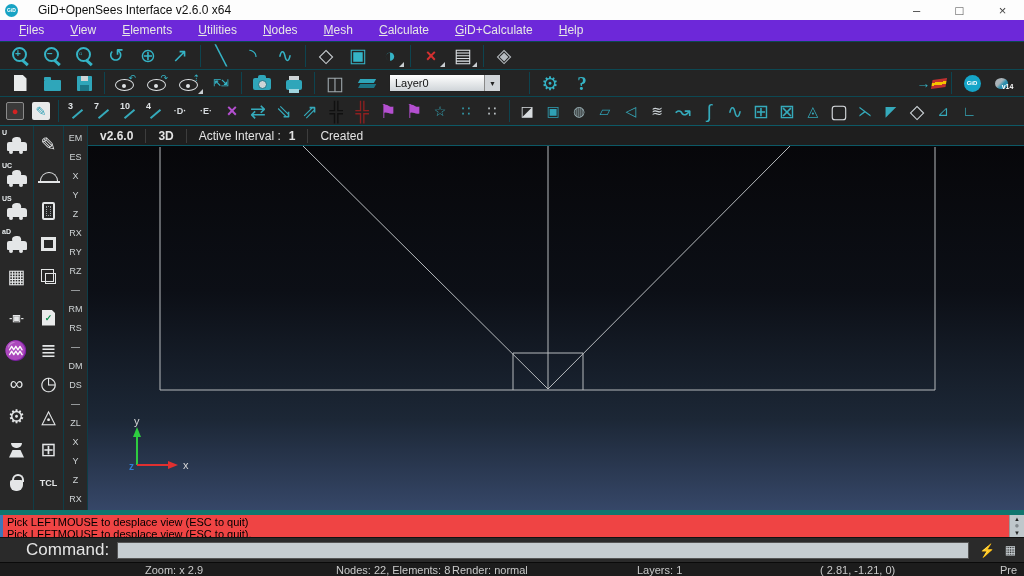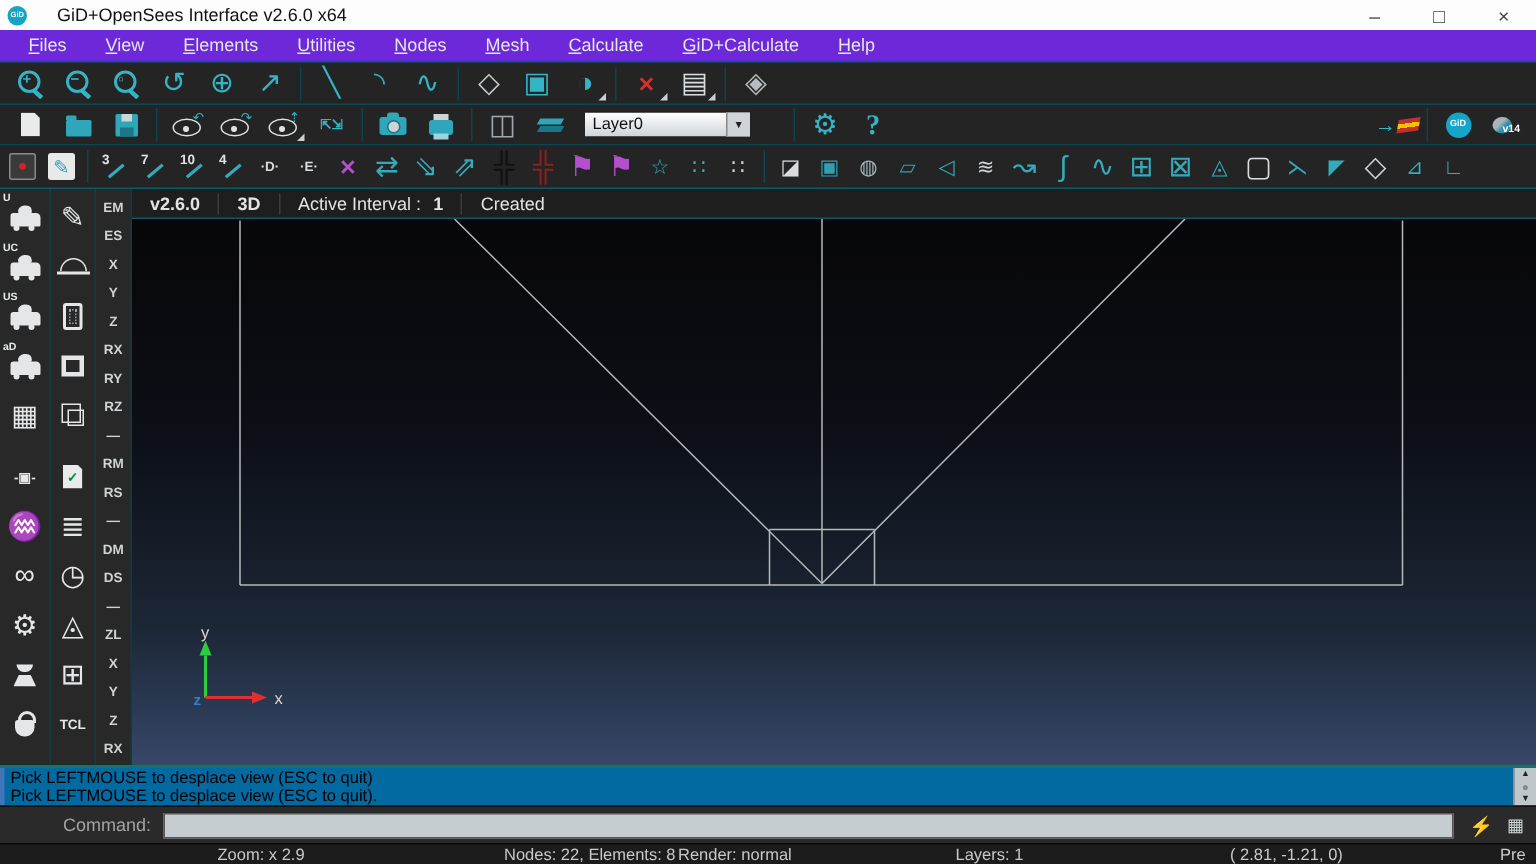--- a/index.html
+++ b/index.html
@@ -89,7 +89,7 @@
   .wicon{color:#e4e6e7;font-size:15px}
   .gap{margin-top:8px}
   .mini{position:absolute;top:1px;left:2px;font-size:7px;font-style:normal;color:#e8ecee;z-index:2;font-weight:bold}
-  .slabel{height:19px;flex:0 0 19px;font-size:9px;font-weight:bold;color:#cfd4d6;display:flex;align-items:center;justify-content:center;width:100%}
+  .slabel{height:19px;flex:0 0 19px;font-size:9px;font-weight:normal;color:#cfd4d6;display:flex;align-items:center;justify-content:center;width:100%}
   .truck{position:relative;width:20px;height:9px;background:#e4e6e7;border-radius:2px 3px 1px 1px;margin-top:4px}
   .truck::before{content:"";position:absolute;left:5px;top:-5px;width:9px;height:6px;background:#e4e6e7;border-radius:50% 50% 20% 20%;transform:rotate(-10deg)}
   .truck::after{content:"";position:absolute;bottom:-3px;left:2px;width:4px;height:4px;border-radius:50%;background:#e4e6e7;box-shadow:10px 0 0 #e4e6e7}

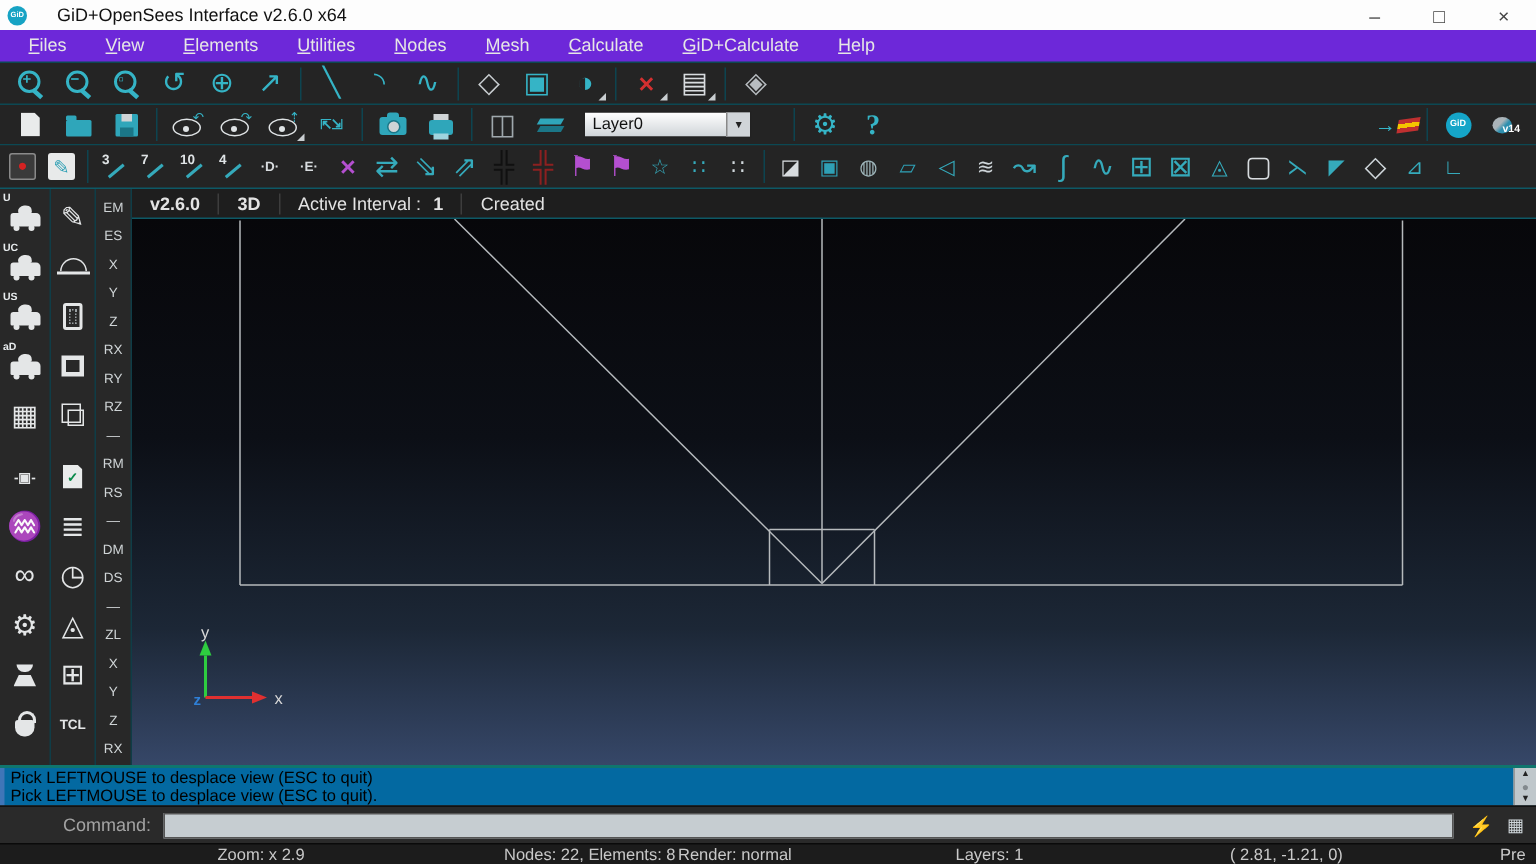--- a/index.html
+++ b/index.html
@@ -112,7 +112,7 @@
   .cansvg{position:absolute;inset:0;width:100%;height:100%}
 
   
-  .messages{height:27px;background:#0369a1;border-top:2px solid #0f766e;display:flex;flex:0 0 27px}
+  .messages{height:27px;background:#ef4444;border-top:5px solid #0f766e;display:flex;flex:0 0 27px}
   .msgbar{width:3px;background:#3f76b8;flex:0 0 3px}
   .msglines{flex:1;padding:1px 0 0 4px;overflow:hidden}
   .msg{font-size:11px;color:#000;line-height:12px;white-space:nowrap}

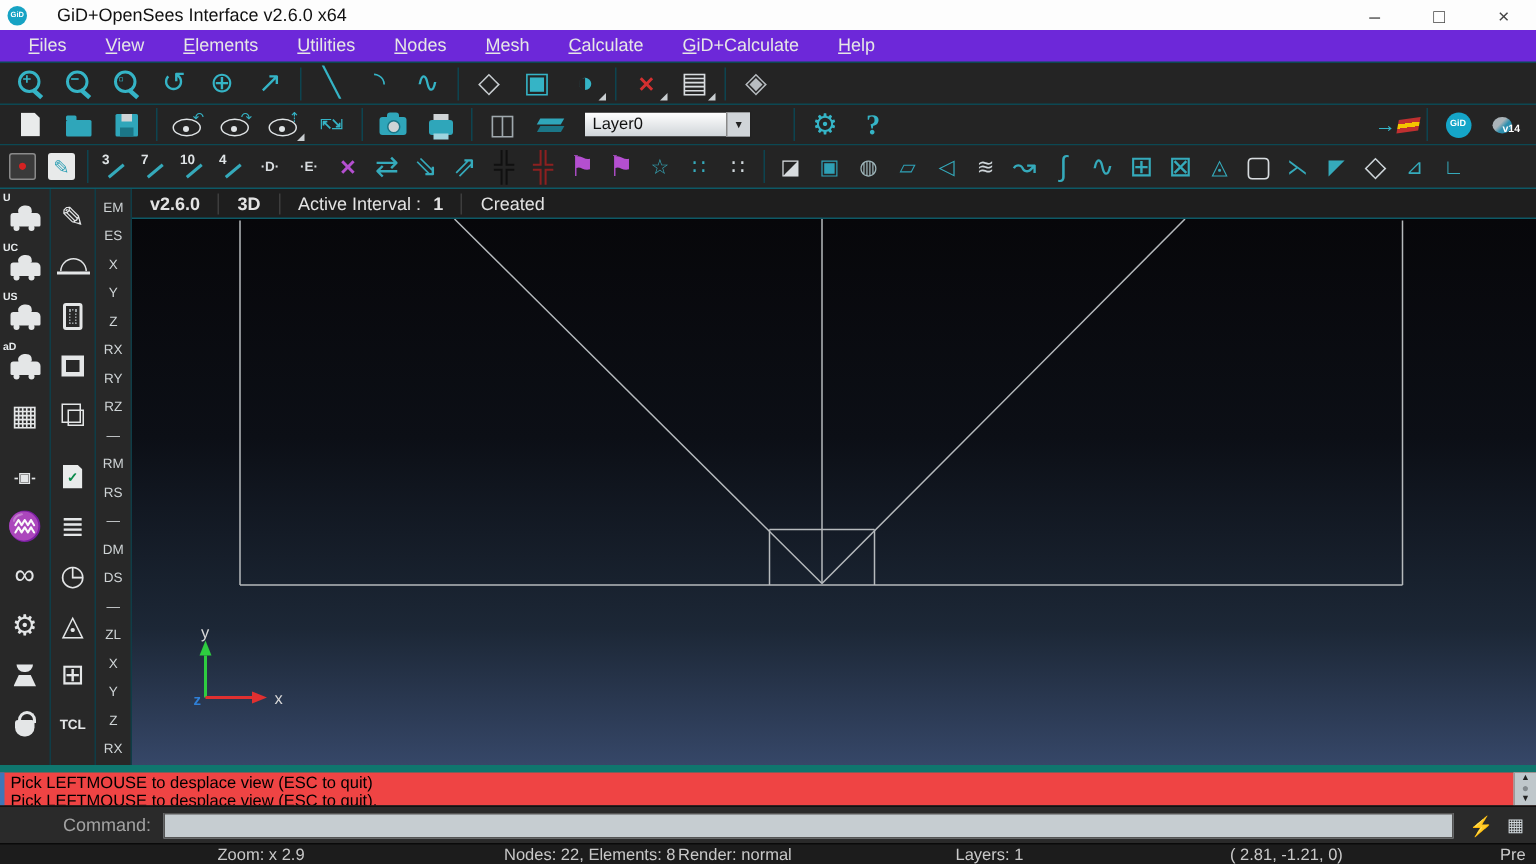--- a/index.html
+++ b/index.html
@@ -122,7 +122,7 @@
 
   
   .commandbar{height:25px;background:#2a2a2a;display:flex;align-items:center;border-top:1px solid #111;flex:0 0 25px}
-  .cmdlabel{color:#a3a3a3;font-size:12px;margin-left:42px;white-space:nowrap}
+  .cmdlabel{color:#e5e5e5;font-size:17px;margin-left:26px;white-space:nowrap}
   .cmdinput{flex:1;height:17px;margin:0 10px 0 8px;background:#c6cdd1;border:1px solid #555;font-size:11px;padding:0 3px;color:#000;font-family:"Liberation Sans",sans-serif}
   .cmdicons{display:flex;gap:9px;margin-right:8px;align-items:center}
   .bolt{color:#2aa3dc;font-size:13px;font-style:normal}

